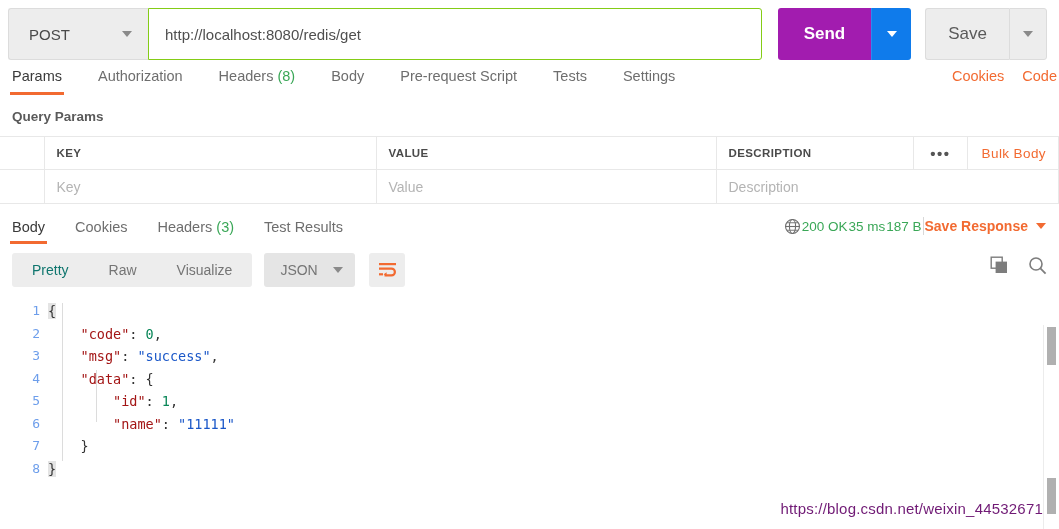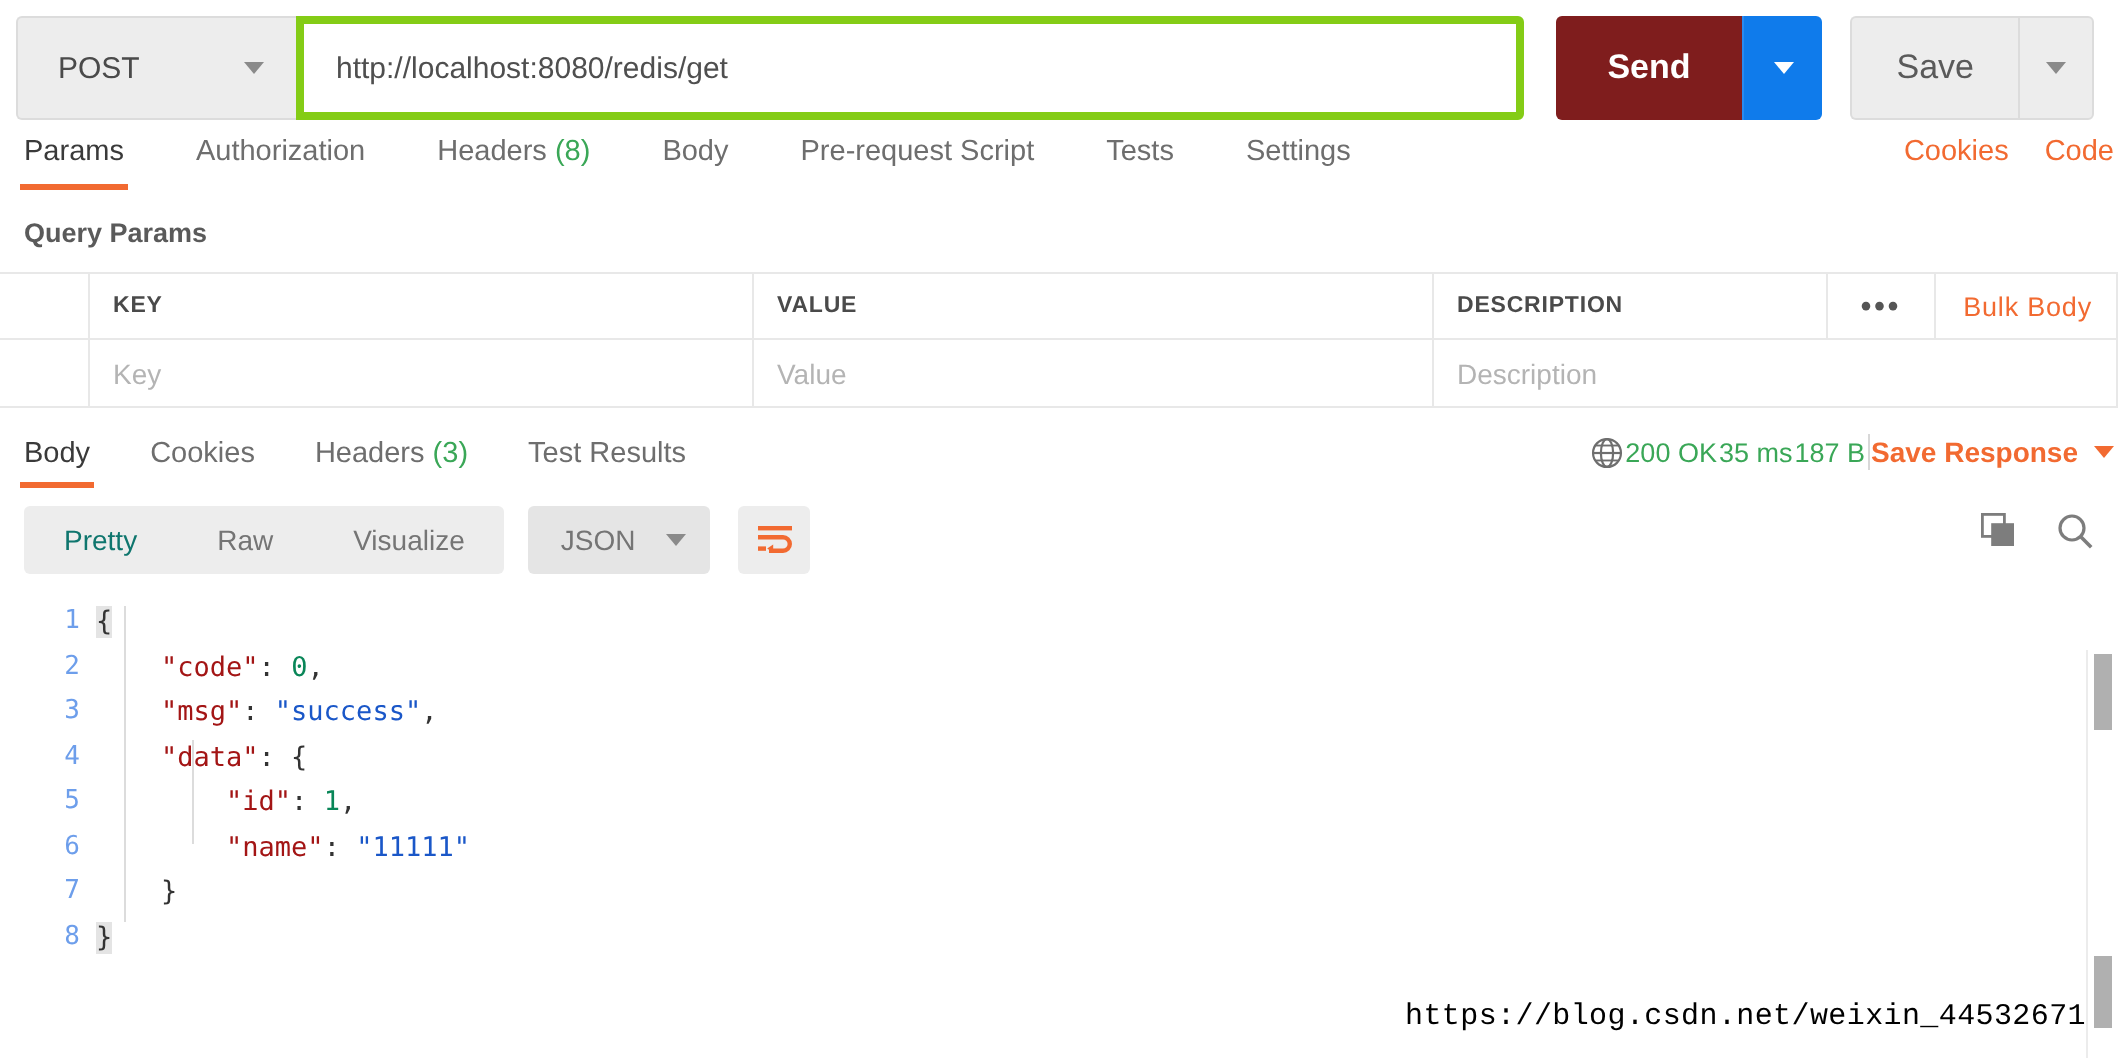--- a/index.html
+++ b/index.html
@@ -38,7 +38,7 @@
   }
   .url-input {
     flex: 1; height: 52px;
-    border: 4px solid #84cc16;
+    border: 1px solid #84cc16;
     border-radius: 0 3px 3px 0;
     background: #fff;
     padding: 0 16px;

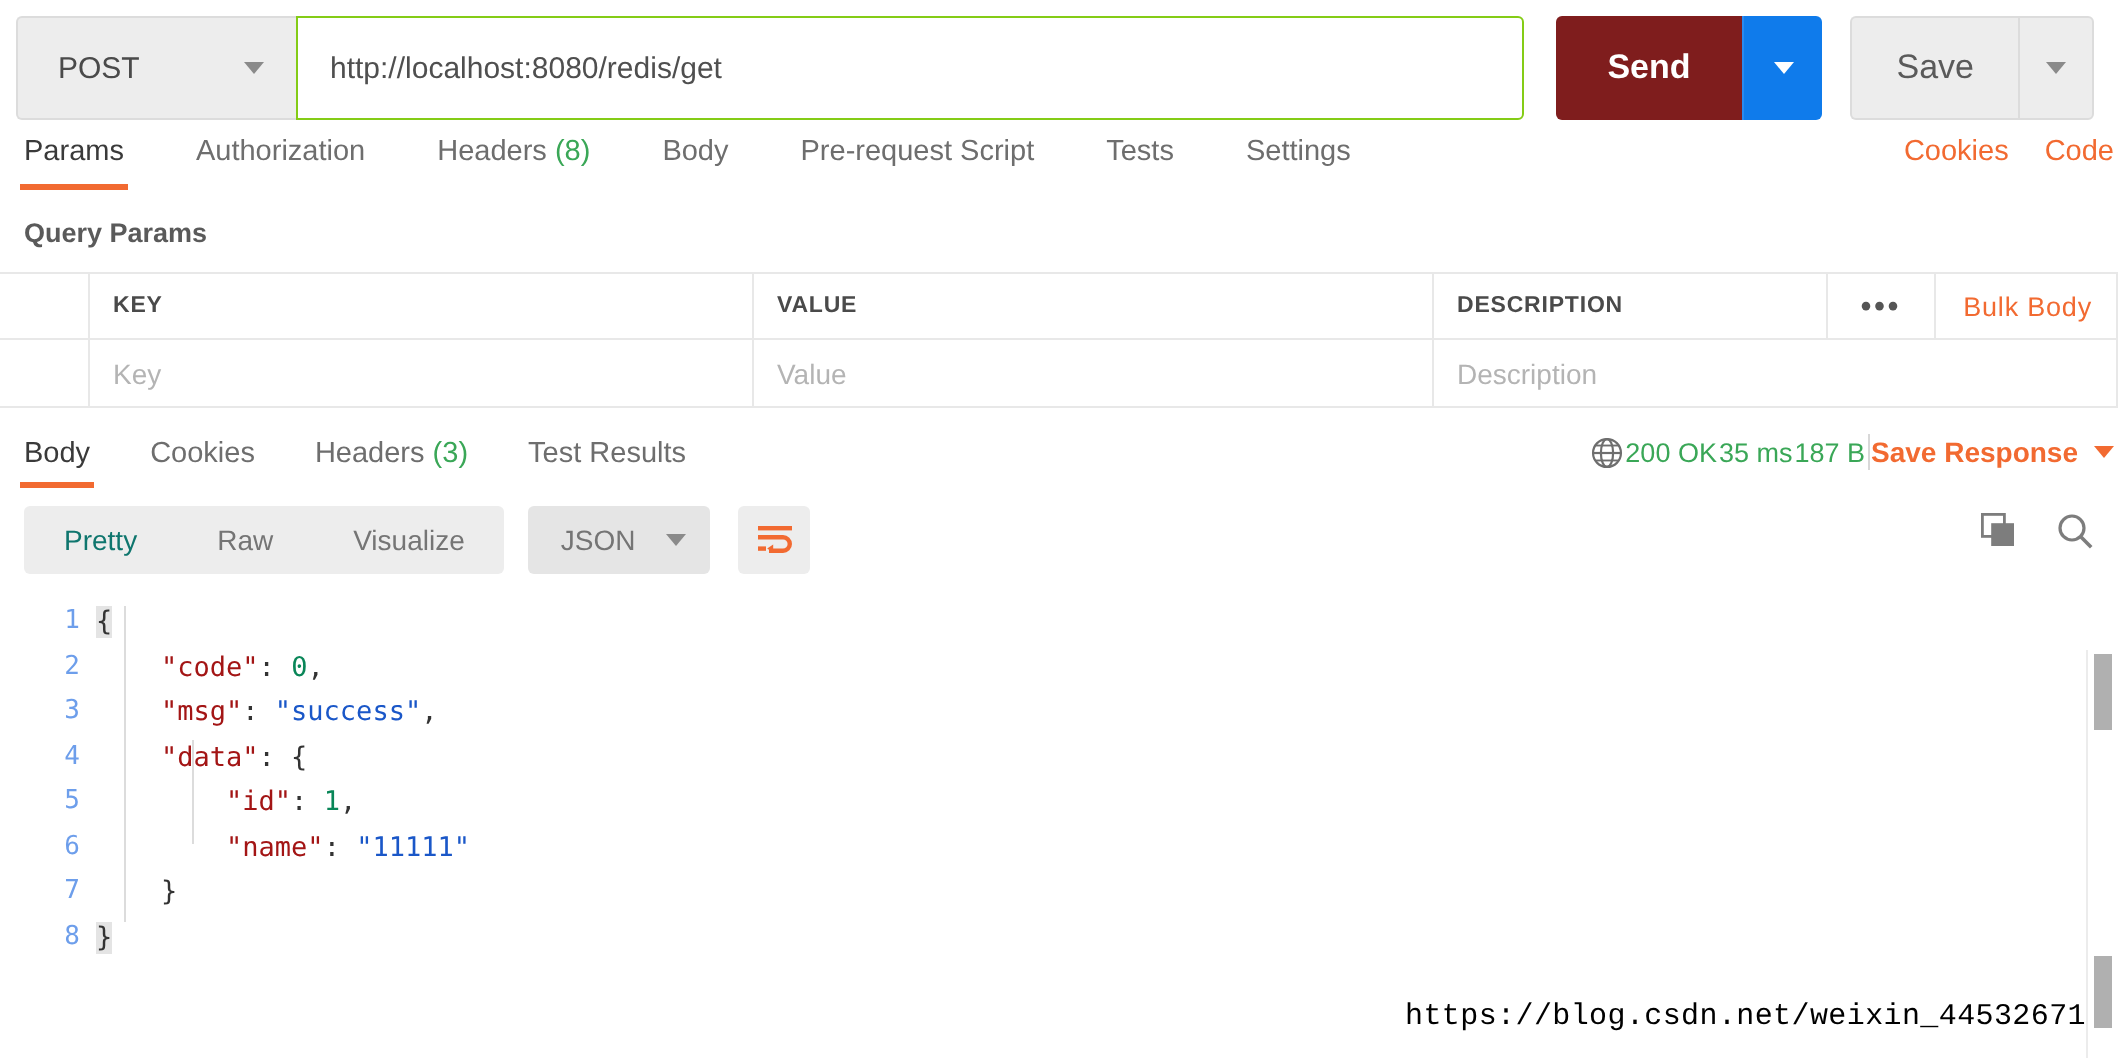--- a/index.html
+++ b/index.html
@@ -50,7 +50,7 @@
 
   .send-group { display: flex; margin-left: 16px; }
   .send-btn {
-    background: #7f1d1d; color: #fff;
+    background: #a21caf; color: #fff;
     border: none;
     height: 52px; padding: 0 26px;
     font-size: 17px; font-weight: bold;

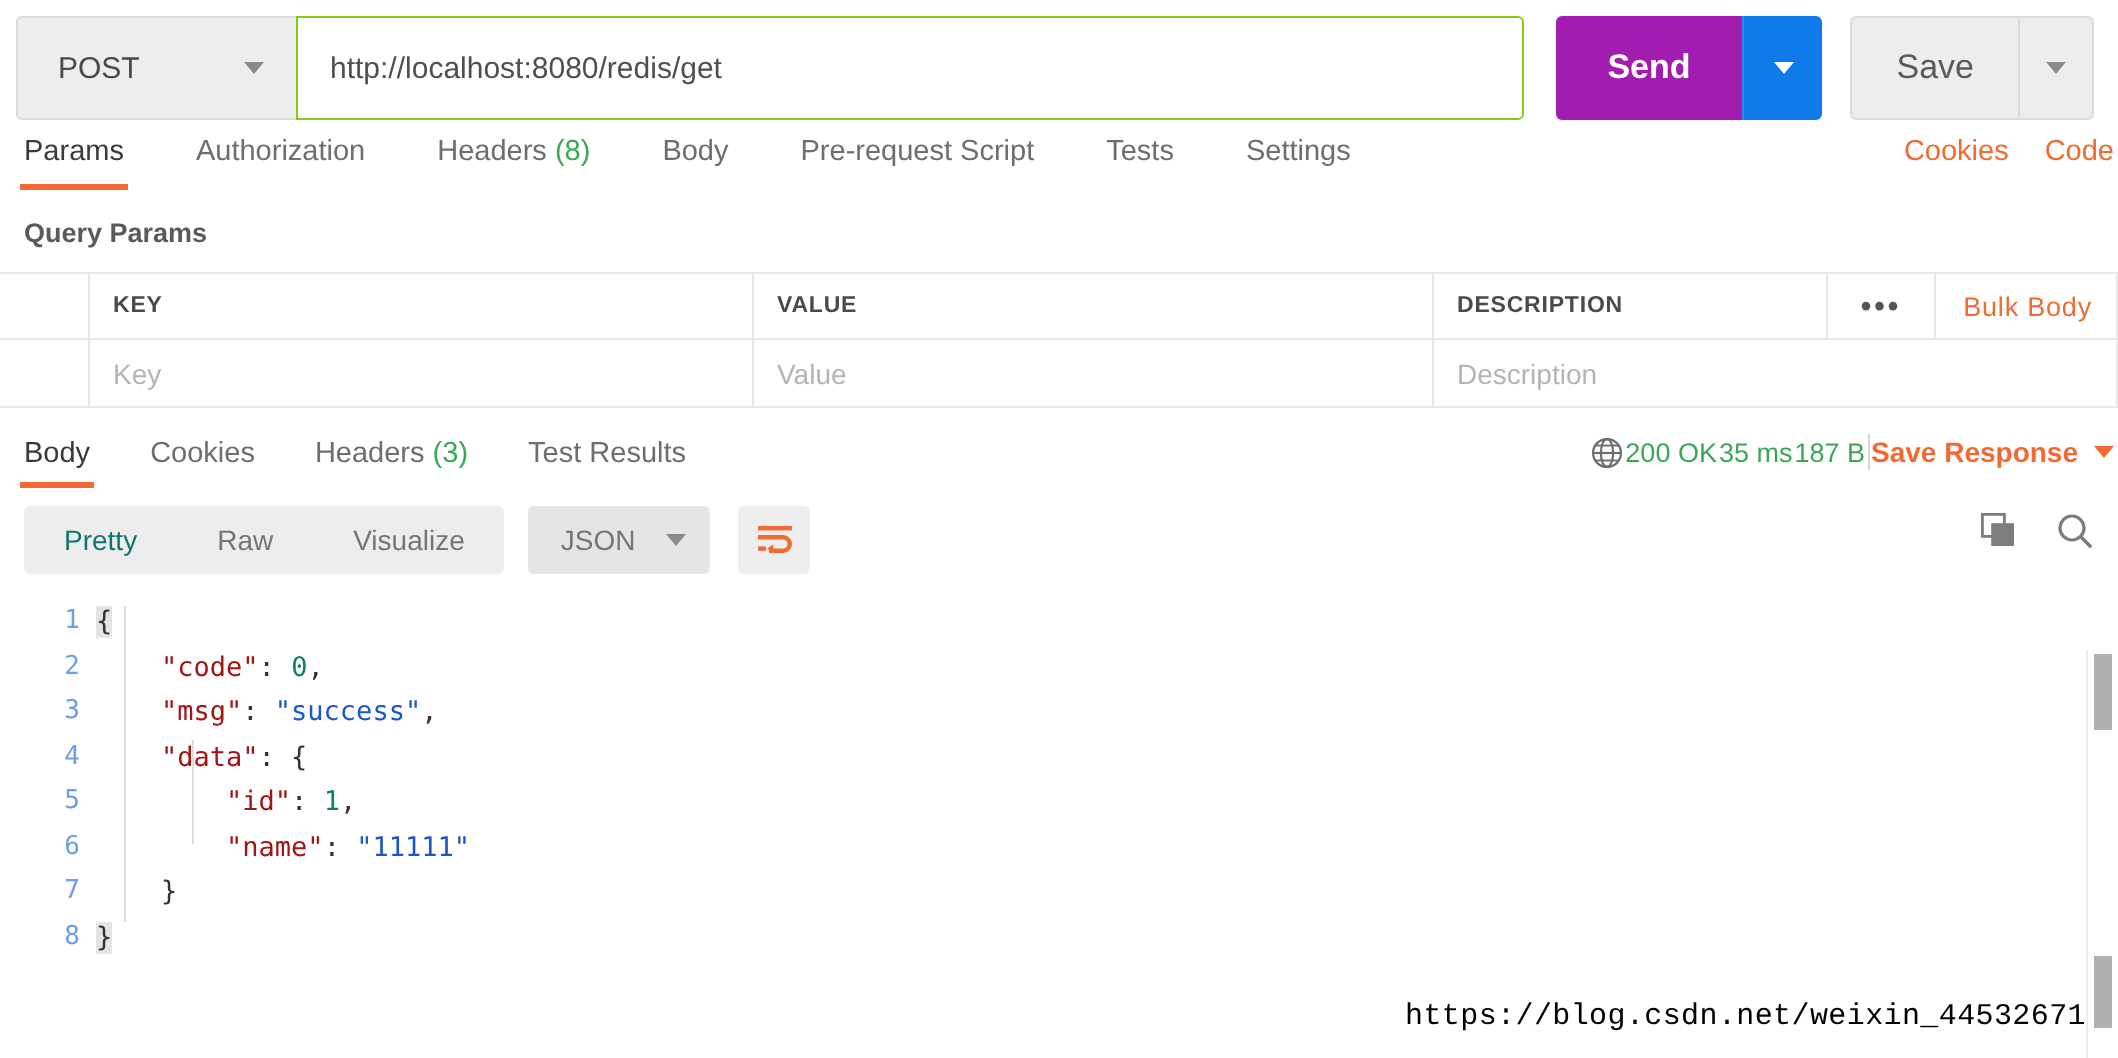--- a/index.html
+++ b/index.html
@@ -170,7 +170,7 @@
   }
   .resp-tabs .tab { margin-right: 30px; padding-bottom: 9px; }
   .status-bar {
-    position: absolute; right: 0; bottom: 9px;
+    position: absolute; right: 11px; bottom: 9px;
     display: flex; align-items: center; gap: 1px;
     font-size: 13.5px;
   }

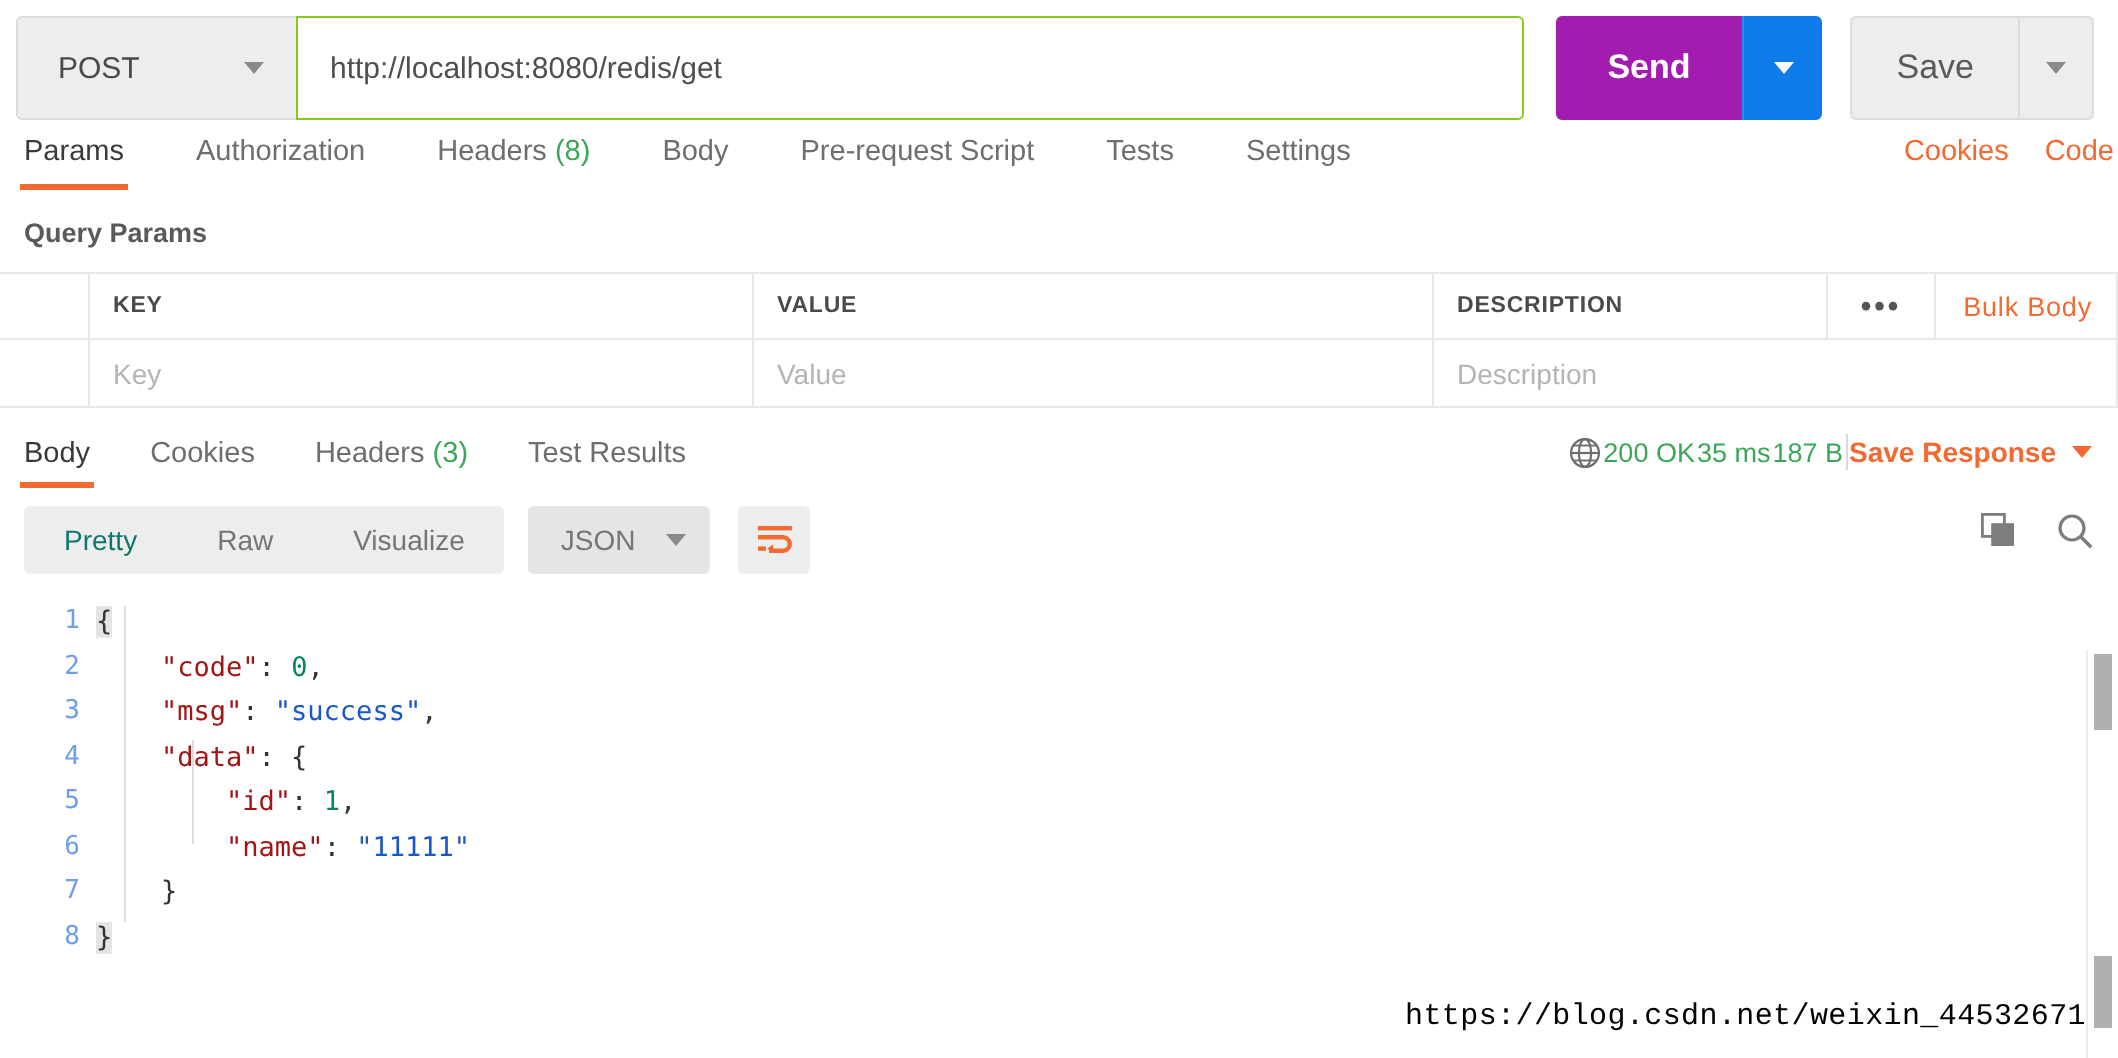--- a/index.html
+++ b/index.html
@@ -273,8 +273,8 @@
   
   .watermark {
     position: absolute; right: 16px; bottom: 12px;
-    font-size: 15px; color: #000000;
-    font-family: Liberation Mono, monospace;
+    font-size: 15px; color: #701a75;
+    font-family: Liberation Sans, sans-serif;
     letter-spacing: 0.2px;
     user-select: none;
   }

